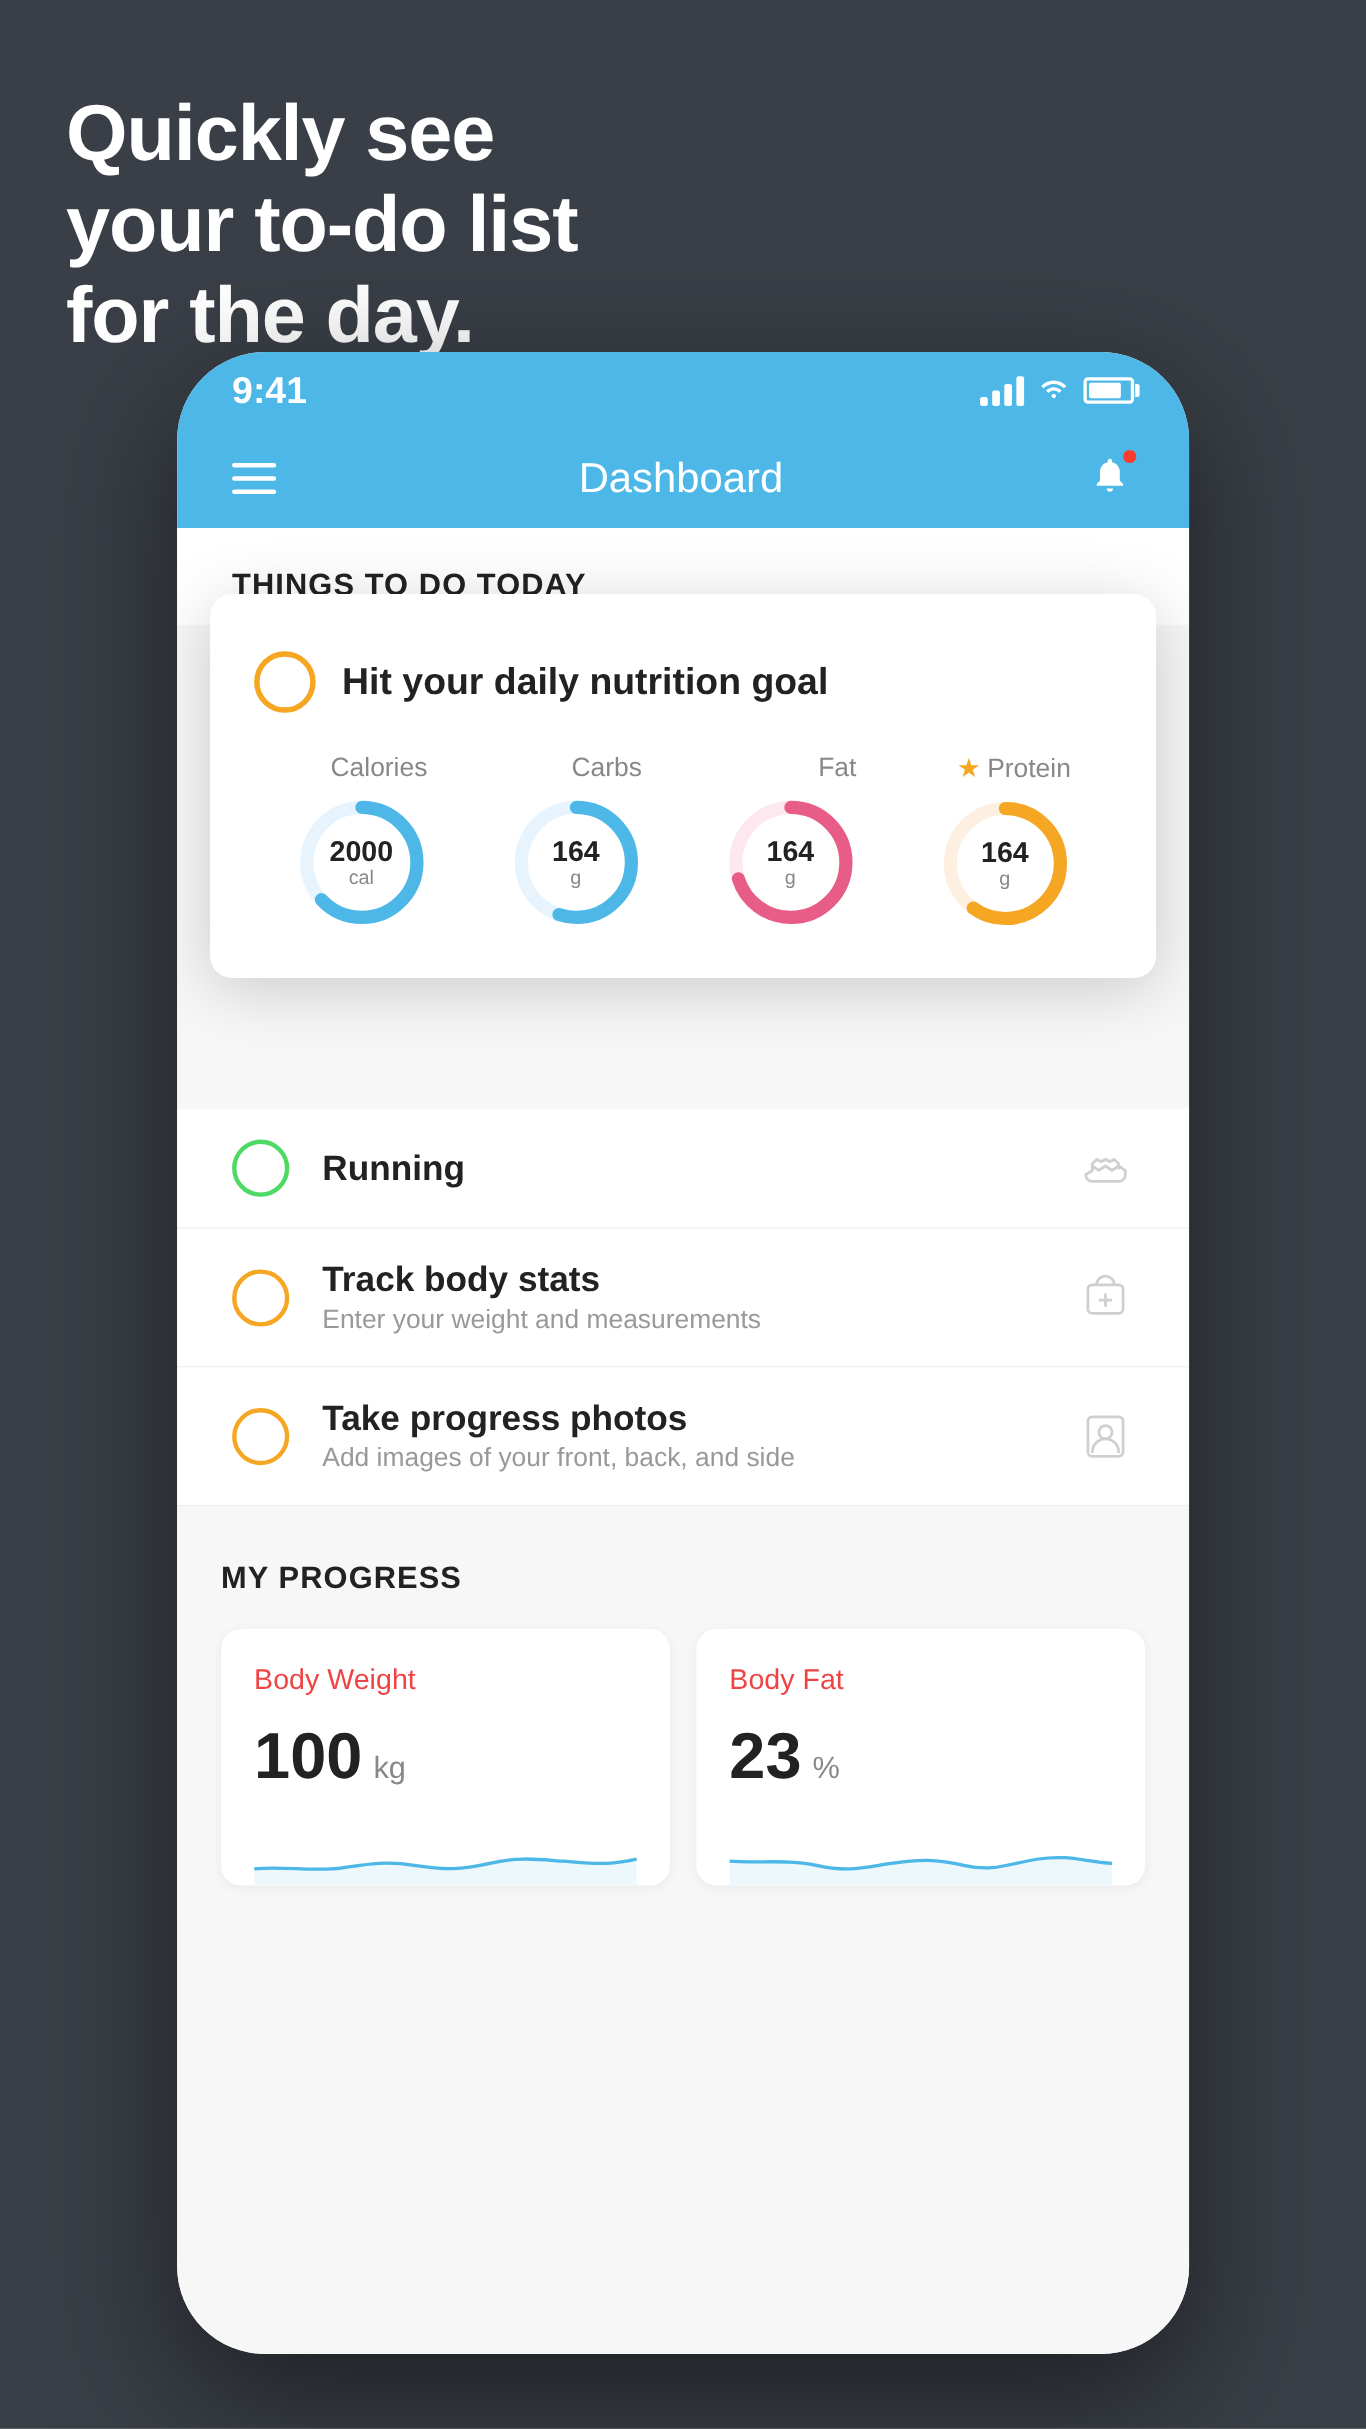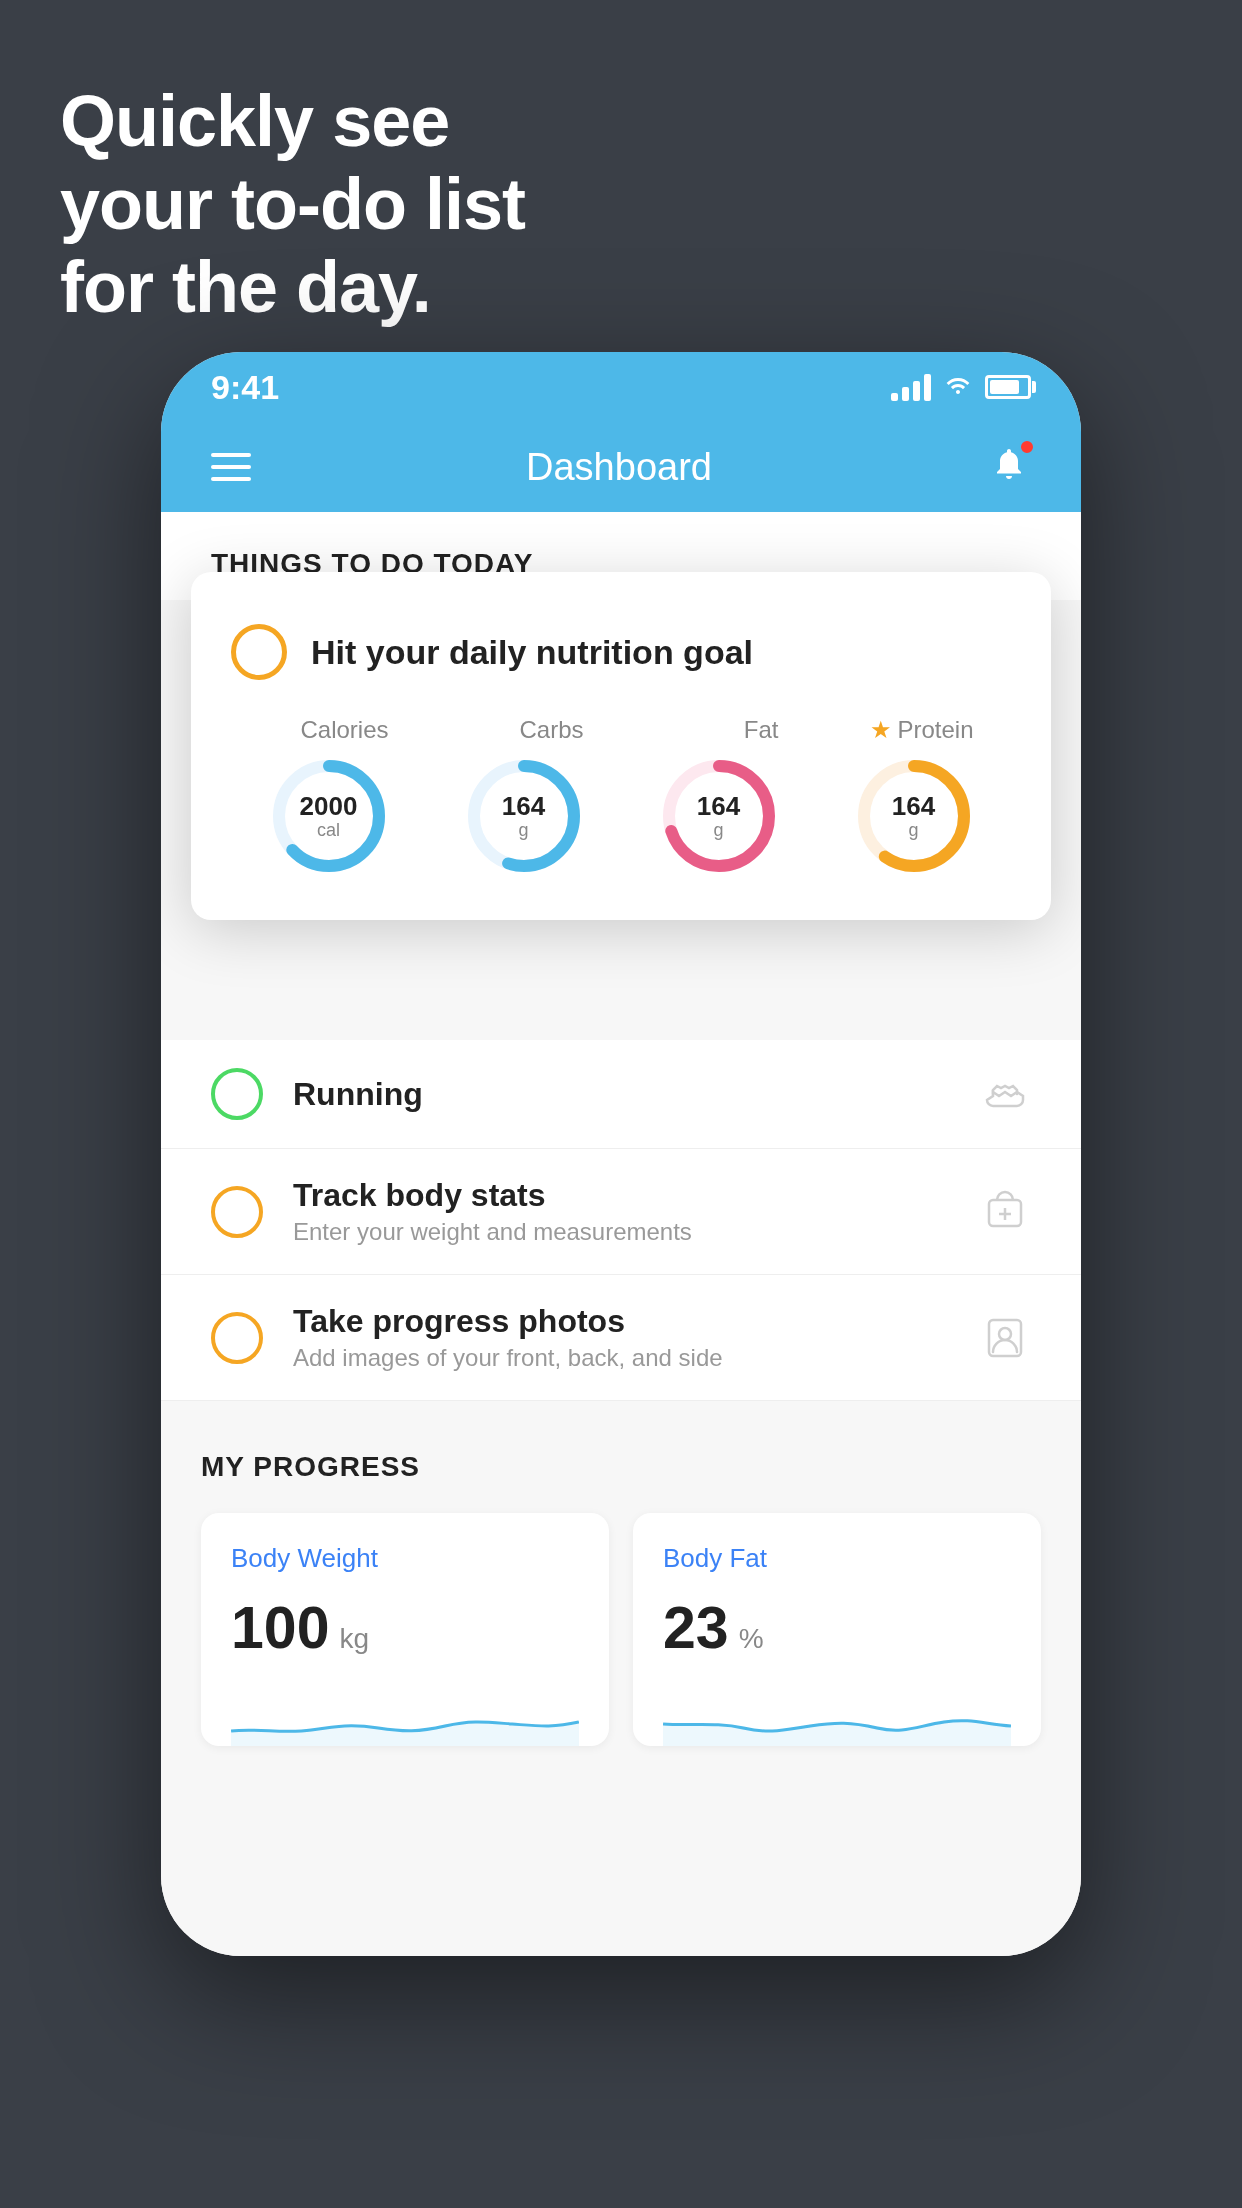--- a/index.html
+++ b/index.html
@@ -36,7 +36,7 @@
 
     .phone-shell {
       width: 920px;
-      height: 1604px;
+      height: 1820px;
       background: #f0f0f0;
       border-radius: 80px;
       overflow: hidden;
@@ -44,7 +44,6 @@
       position: relative;
       display: flex;
       flex-direction: column;
-      margin-top: 32px;
     }
 
     

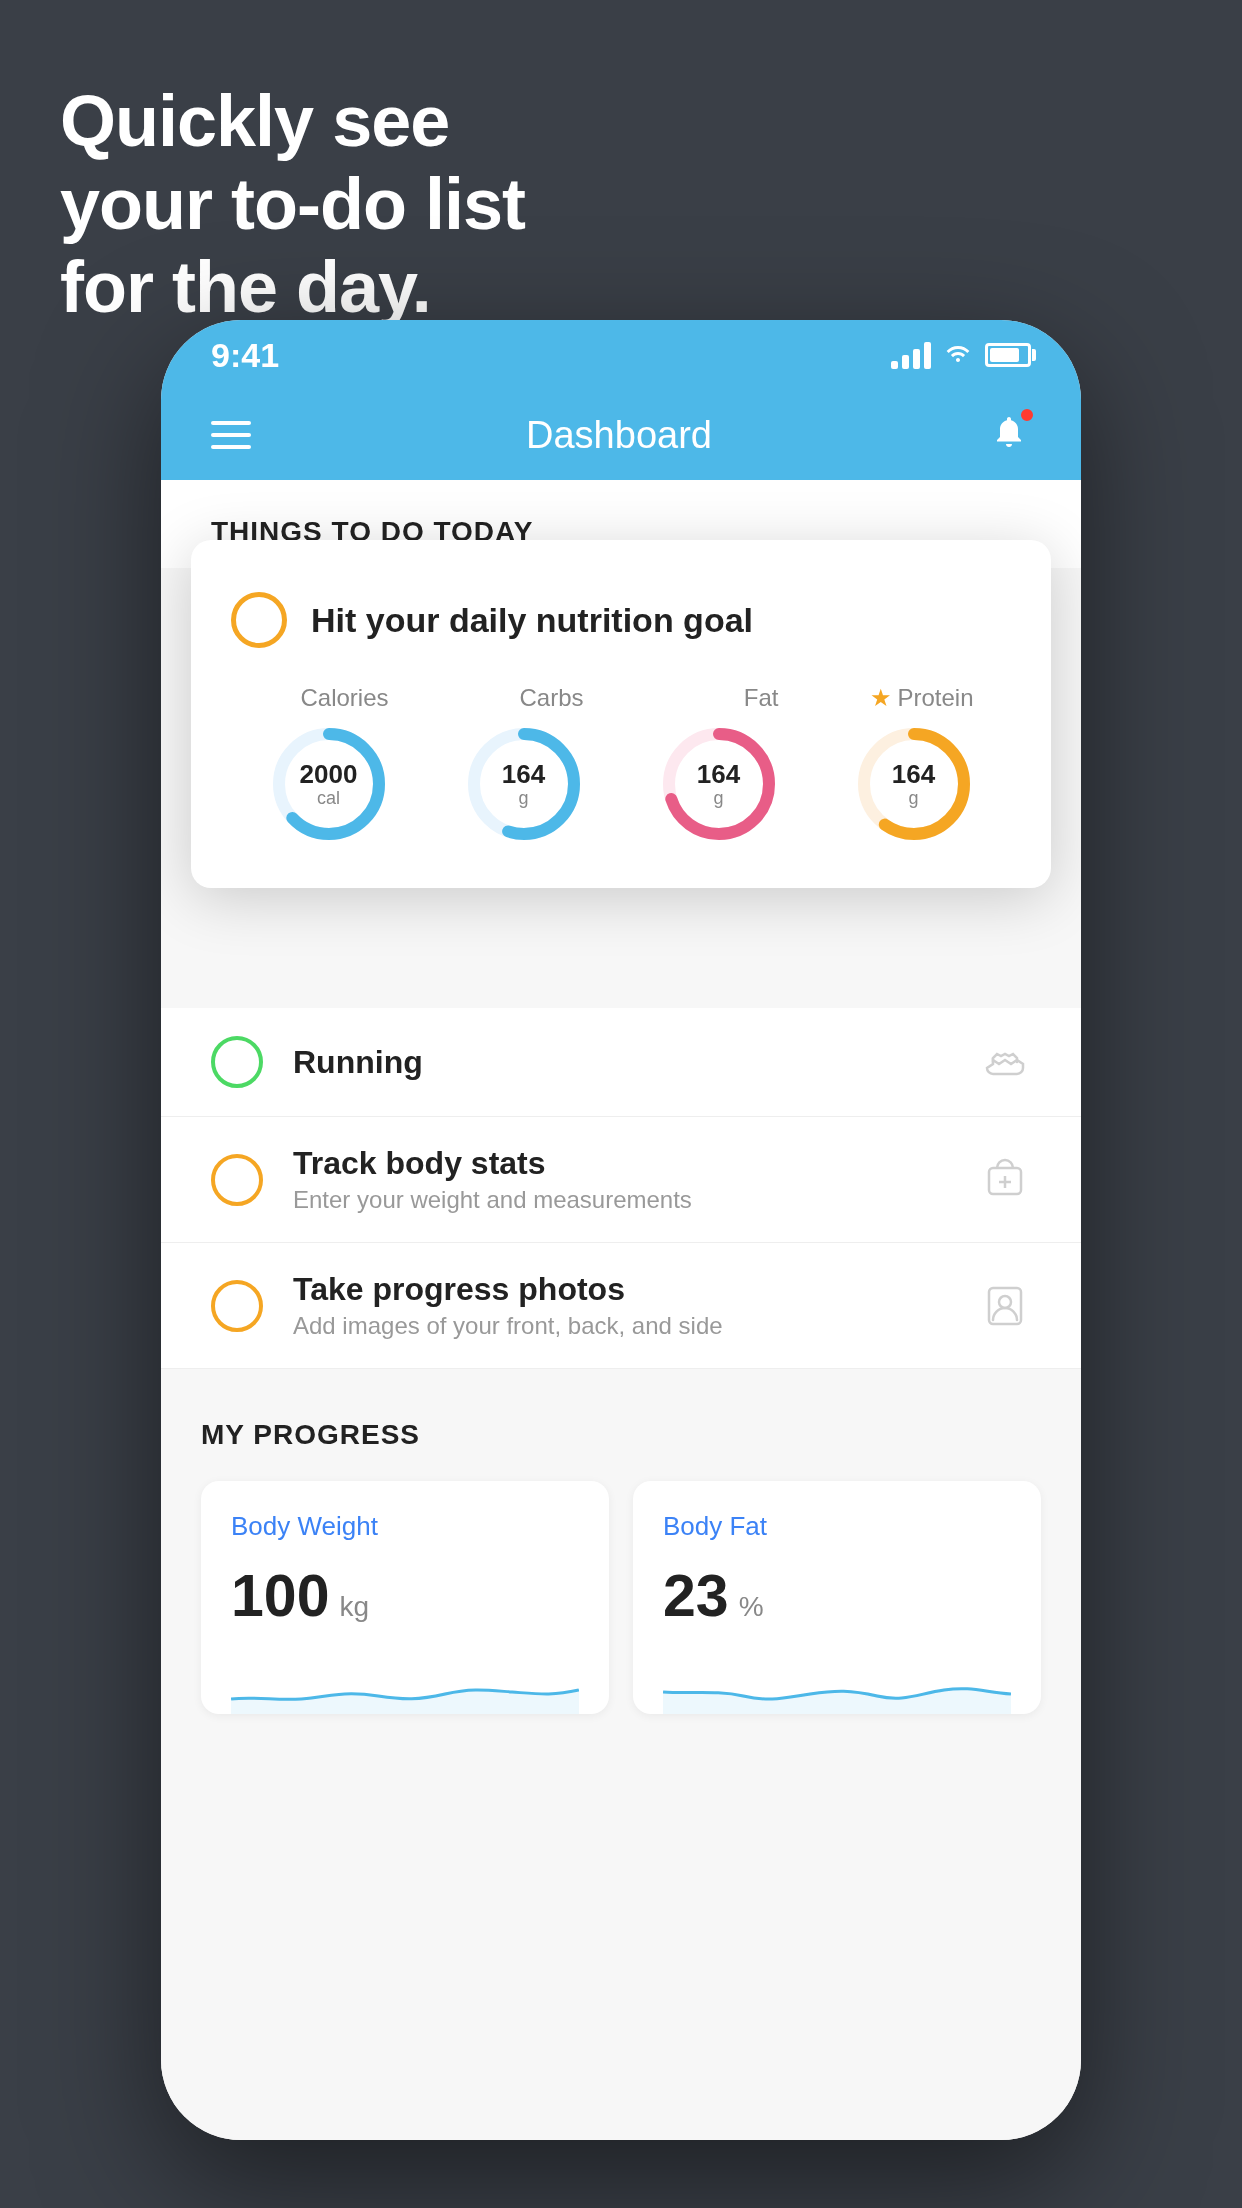--- a/index.html
+++ b/index.html
@@ -361,7 +361,7 @@
 
     .progress-card-title {
       font-size: 26px;
-      color: #3b82f6;
+      color: #ef4444;
       margin-bottom: 20px;
     }
 

